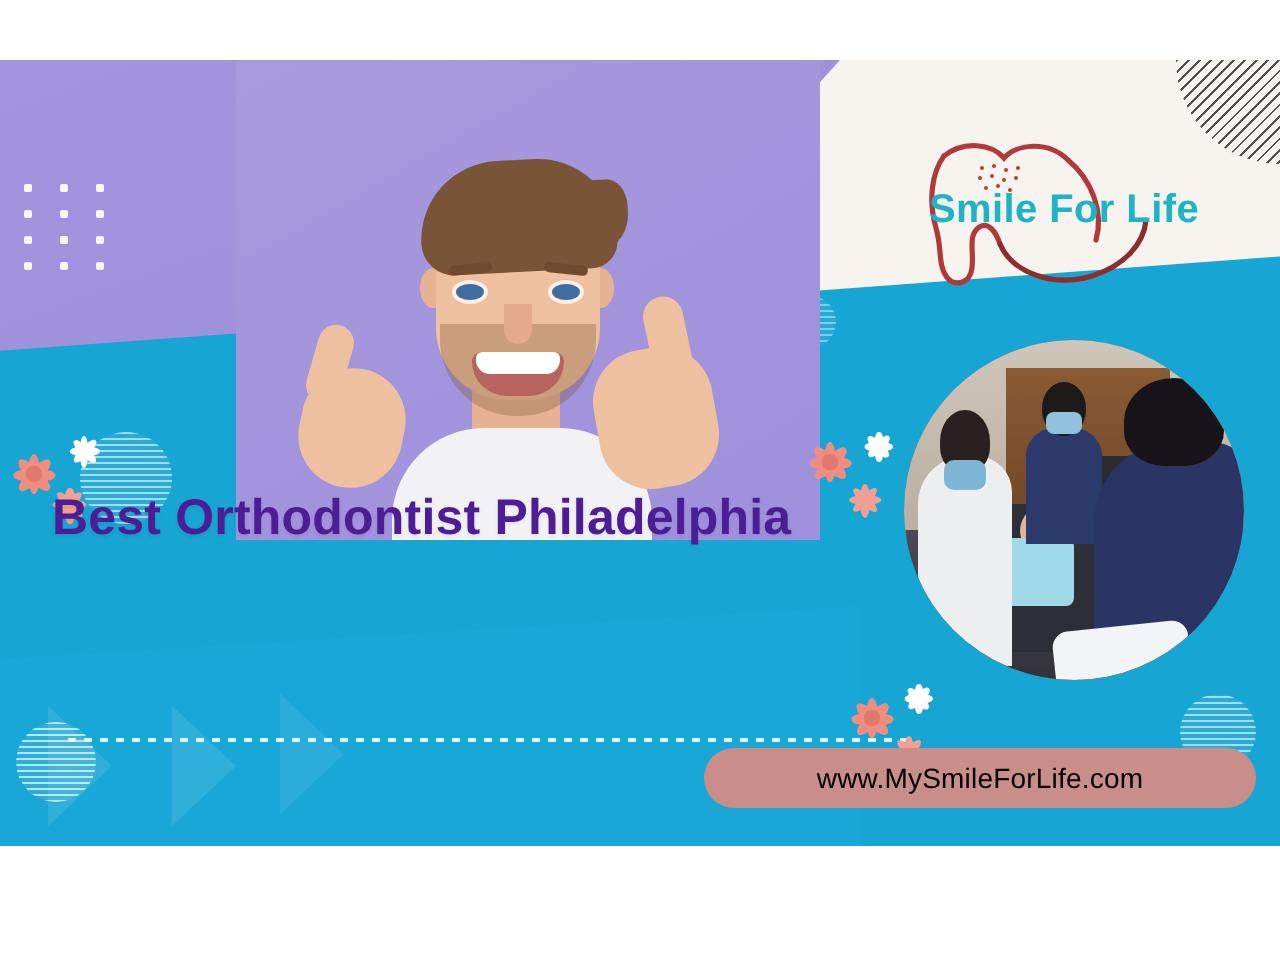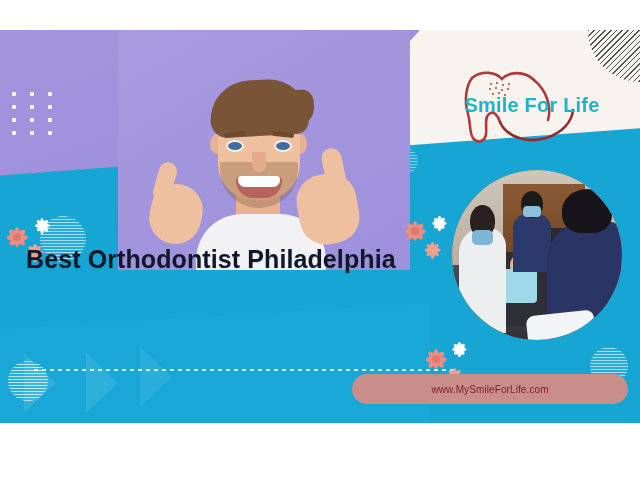--- a/index.html
+++ b/index.html
@@ -359,7 +359,7 @@
     left: 26px;
     top: 215px;
     width: 430px;
-    color: #0f172a;
+    color: #4c1d95;
     font-size: 25px;
     font-weight: bold;
     letter-spacing: .1px;

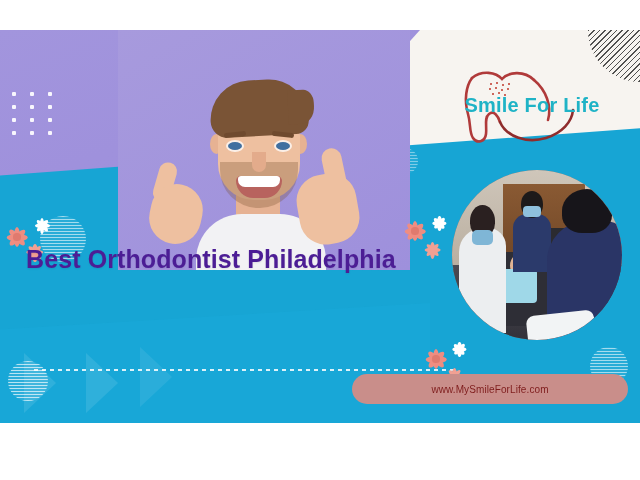--- a/index.html
+++ b/index.html
@@ -391,8 +391,8 @@
     justify-content: center;
   }
   .url-pill .url-text {
-    color: #7f1d1d;
-    font-size: 10px;
+    color: #000000;
+    font-size: 14px;
     letter-spacing: .1px;
     white-space: nowrap;
   }

